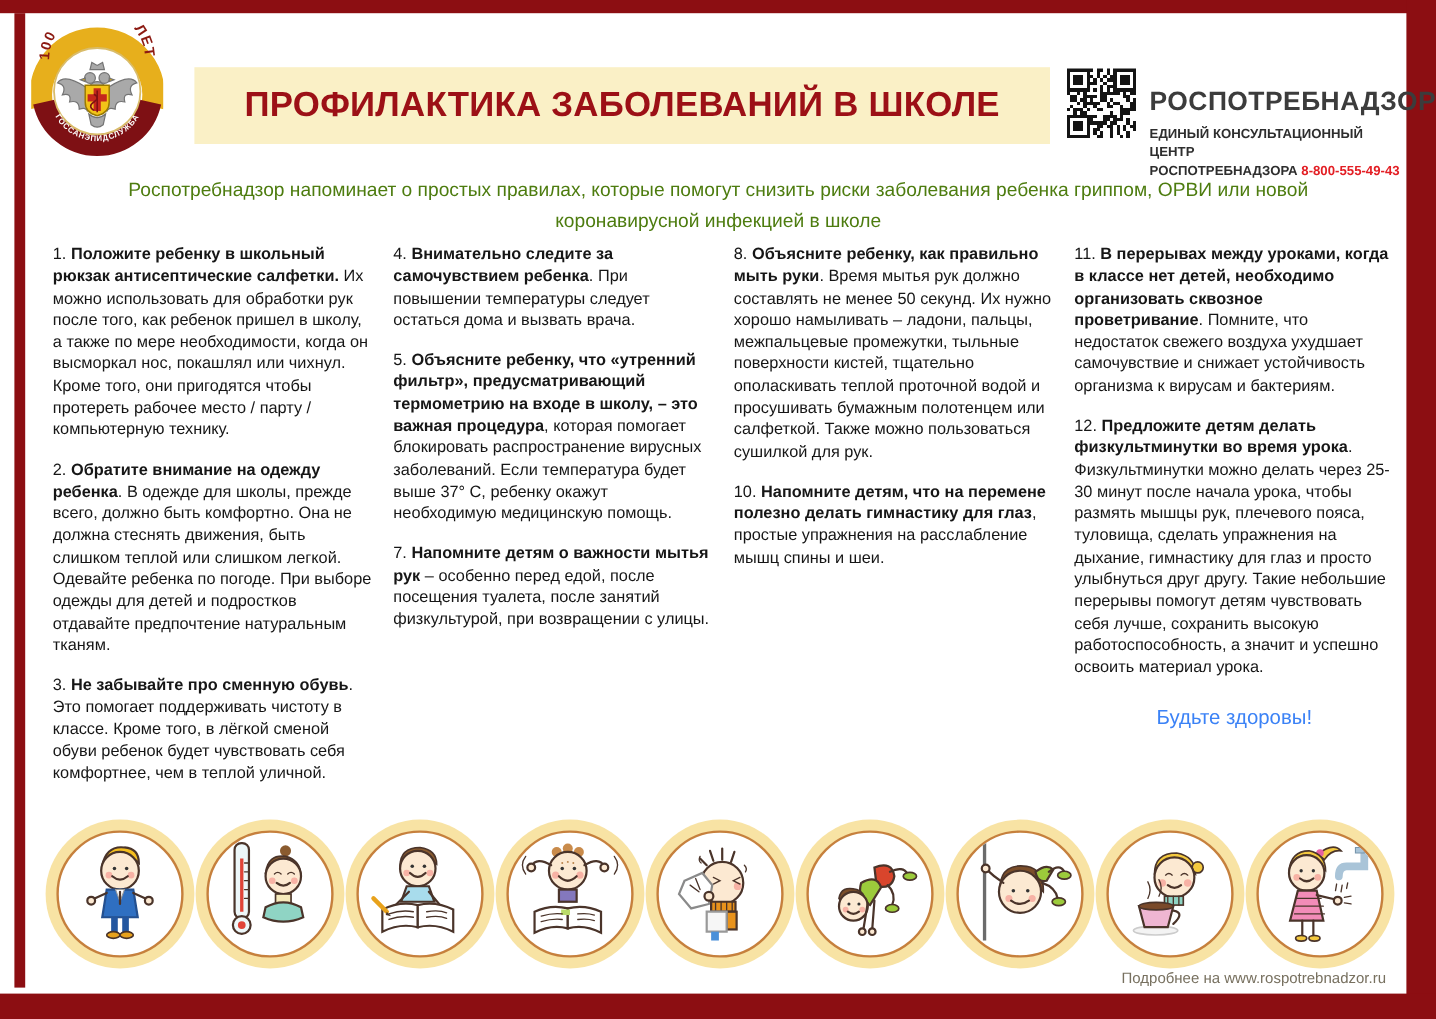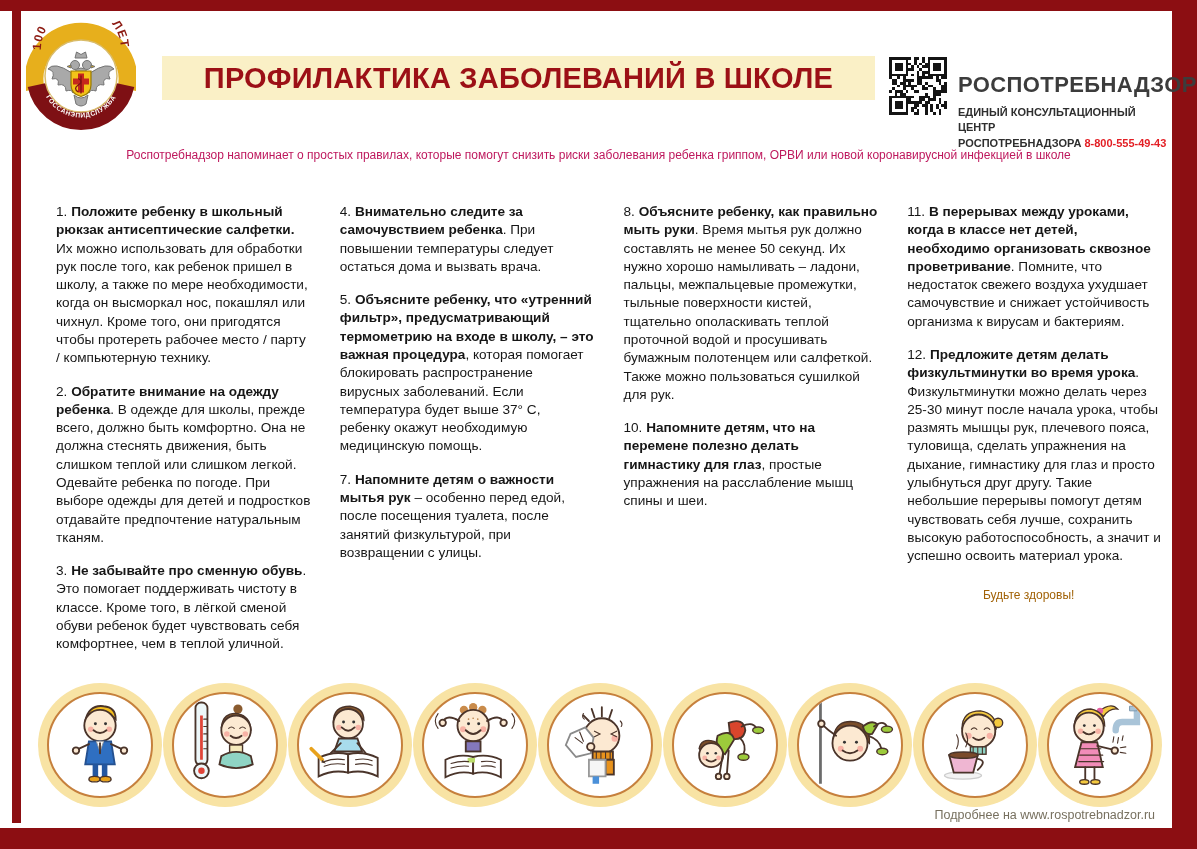--- a/index.html
+++ b/index.html
@@ -16,7 +16,7 @@
   .emblem-years{font-size:12px;font-weight:bold;fill:#8C1A12;letter-spacing:1px;}
   .emblem-ribbon{font-size:6.6px;font-weight:bold;fill:#fff;letter-spacing:.6px;}
 
-  .band{position:absolute;left:162px;top:56px;width:713px;height:44px;background:#FAF0C6;
+  .band{position:absolute;left:162px;top:56px;width:713px;height:64px;background:#FAF0C6;
         display:flex;align-items:center;justify-content:center;}
   .title{font-size:29px;font-weight:bold;color:#9C1016;letter-spacing:.2px;white-space:nowrap;}
 

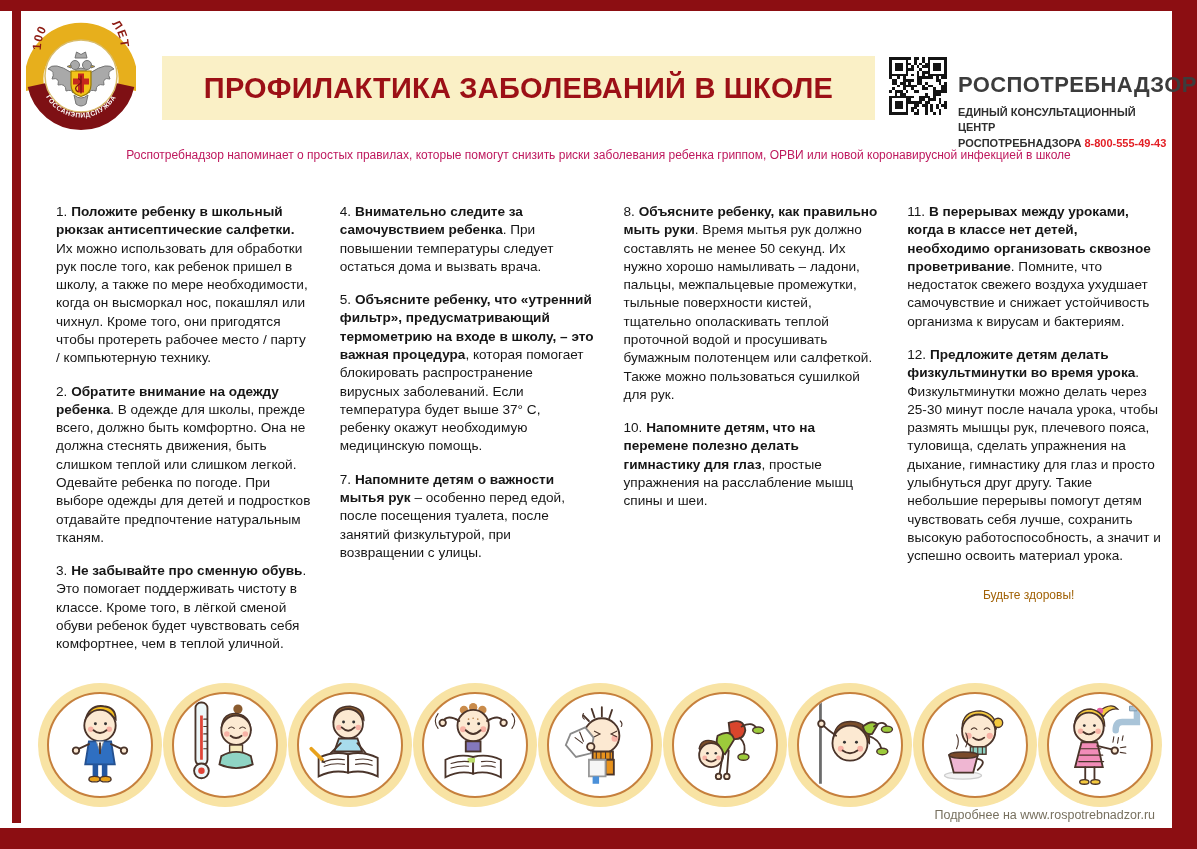--- a/index.html
+++ b/index.html
@@ -27,7 +27,7 @@
   .phone{color:#E31E24;white-space:nowrap;}
 
   .subtitle{position:absolute;left:98px;top:146px;width:1001px;text-align:center;
-            color:#be185d;font-size:12px;line-height:1.62;}
+            color:#4d7c0f;font-size:16px;line-height:1.62;}
 
   .tips{position:absolute;left:44px;top:203px;width:1118px;display:grid;
         grid-template-columns:repeat(4,1fr);column-gap:17px;

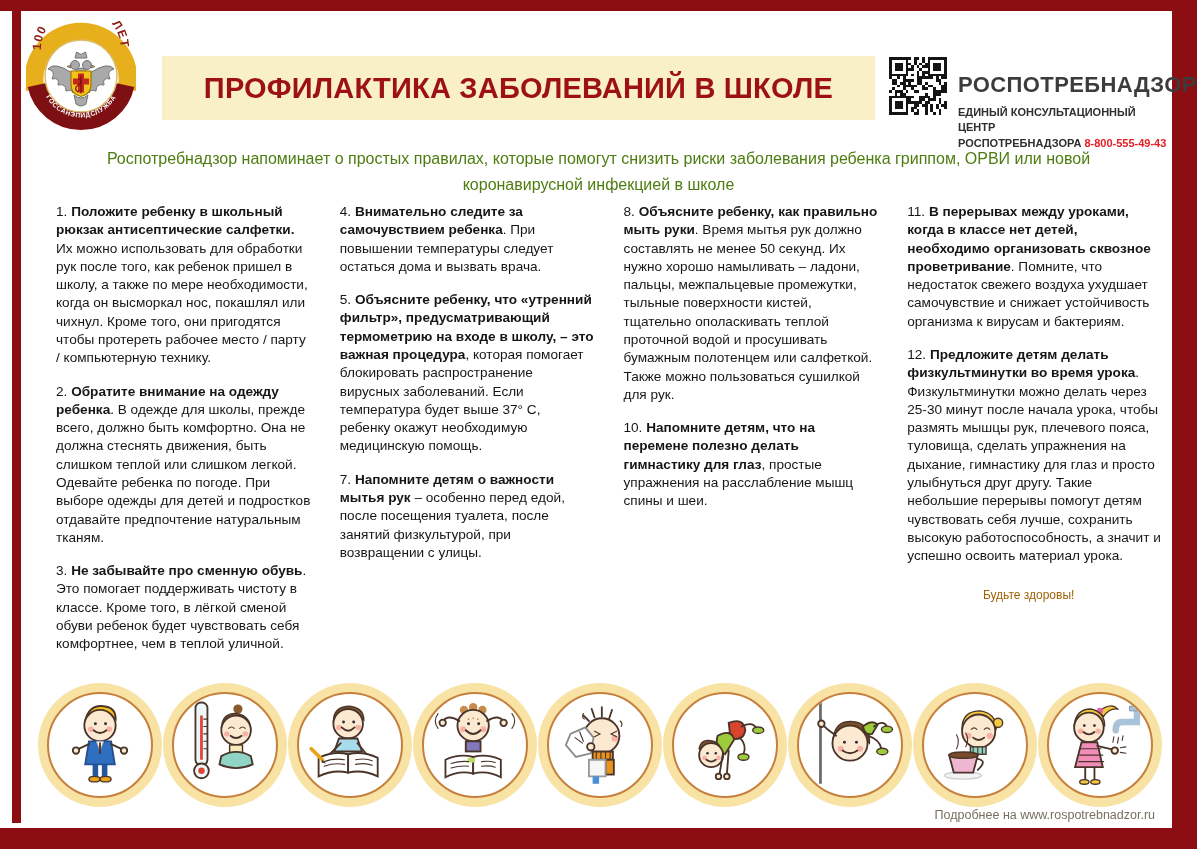--- a/index.html
+++ b/index.html
@@ -32,7 +32,7 @@
   .tips{position:absolute;left:44px;top:203px;width:1118px;display:grid;
         grid-template-columns:repeat(4,1fr);column-gap:17px;
         font-size:13.6px;line-height:1.345;color:#161616;}
-  .tip{margin:0 0 15px 12px;}
+  .tip{margin:0 0 15px 0;}
   .tip b{font-weight:bold;}
   .closing{margin-top:22px;text-align:center;color:#a16207;font-size:12px;}
 

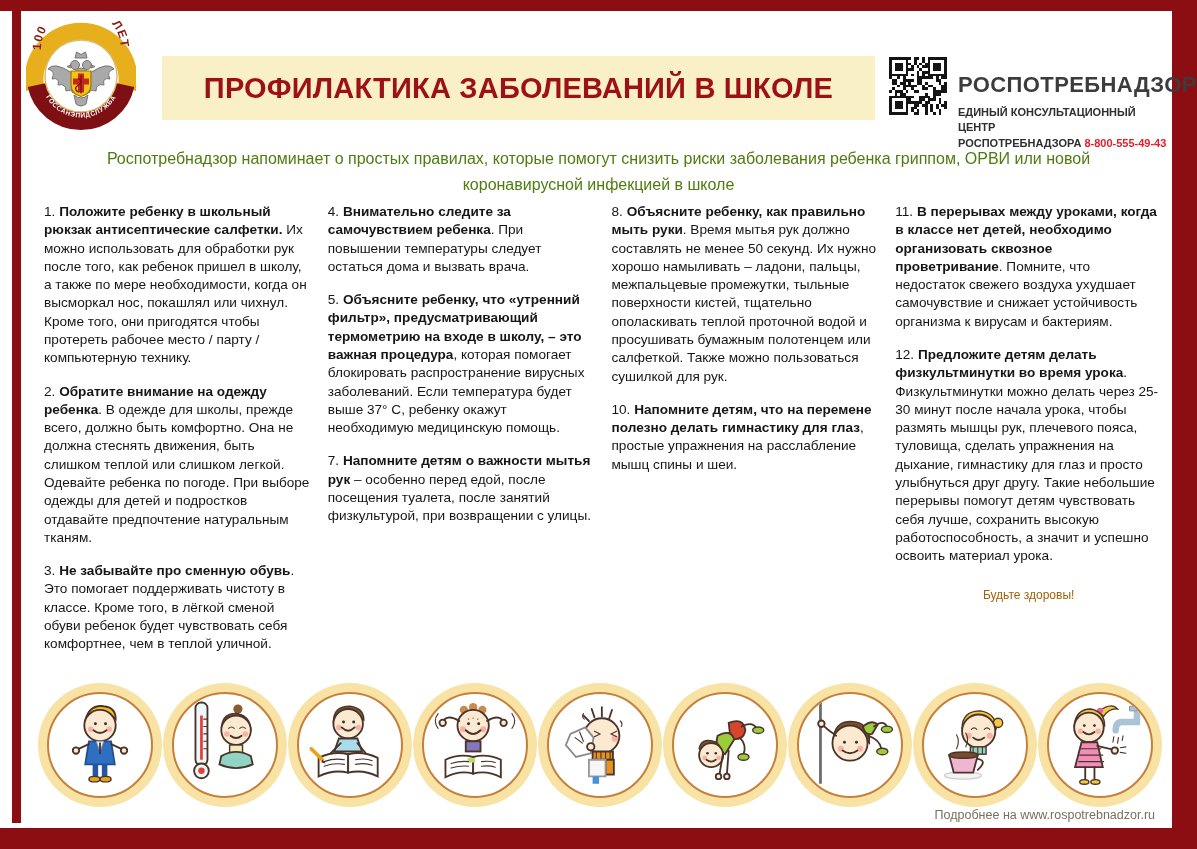--- a/index.html
+++ b/index.html
@@ -34,7 +34,7 @@
         font-size:13.6px;line-height:1.345;color:#161616;}
   .tip{margin:0 0 15px 0;}
   .tip b{font-weight:bold;}
-  .closing{margin-top:22px;text-align:center;color:#a16207;font-size:12px;}
+  .closing{margin-top:22px;text-align:center;color:#3b82f6;font-size:17px;}
 
   .kids{position:absolute;left:38px;top:683px;width:1124px;display:flex;justify-content:space-between;}
   .kid{width:124px;height:124px;border-radius:50%;background:#F8E3A4;

